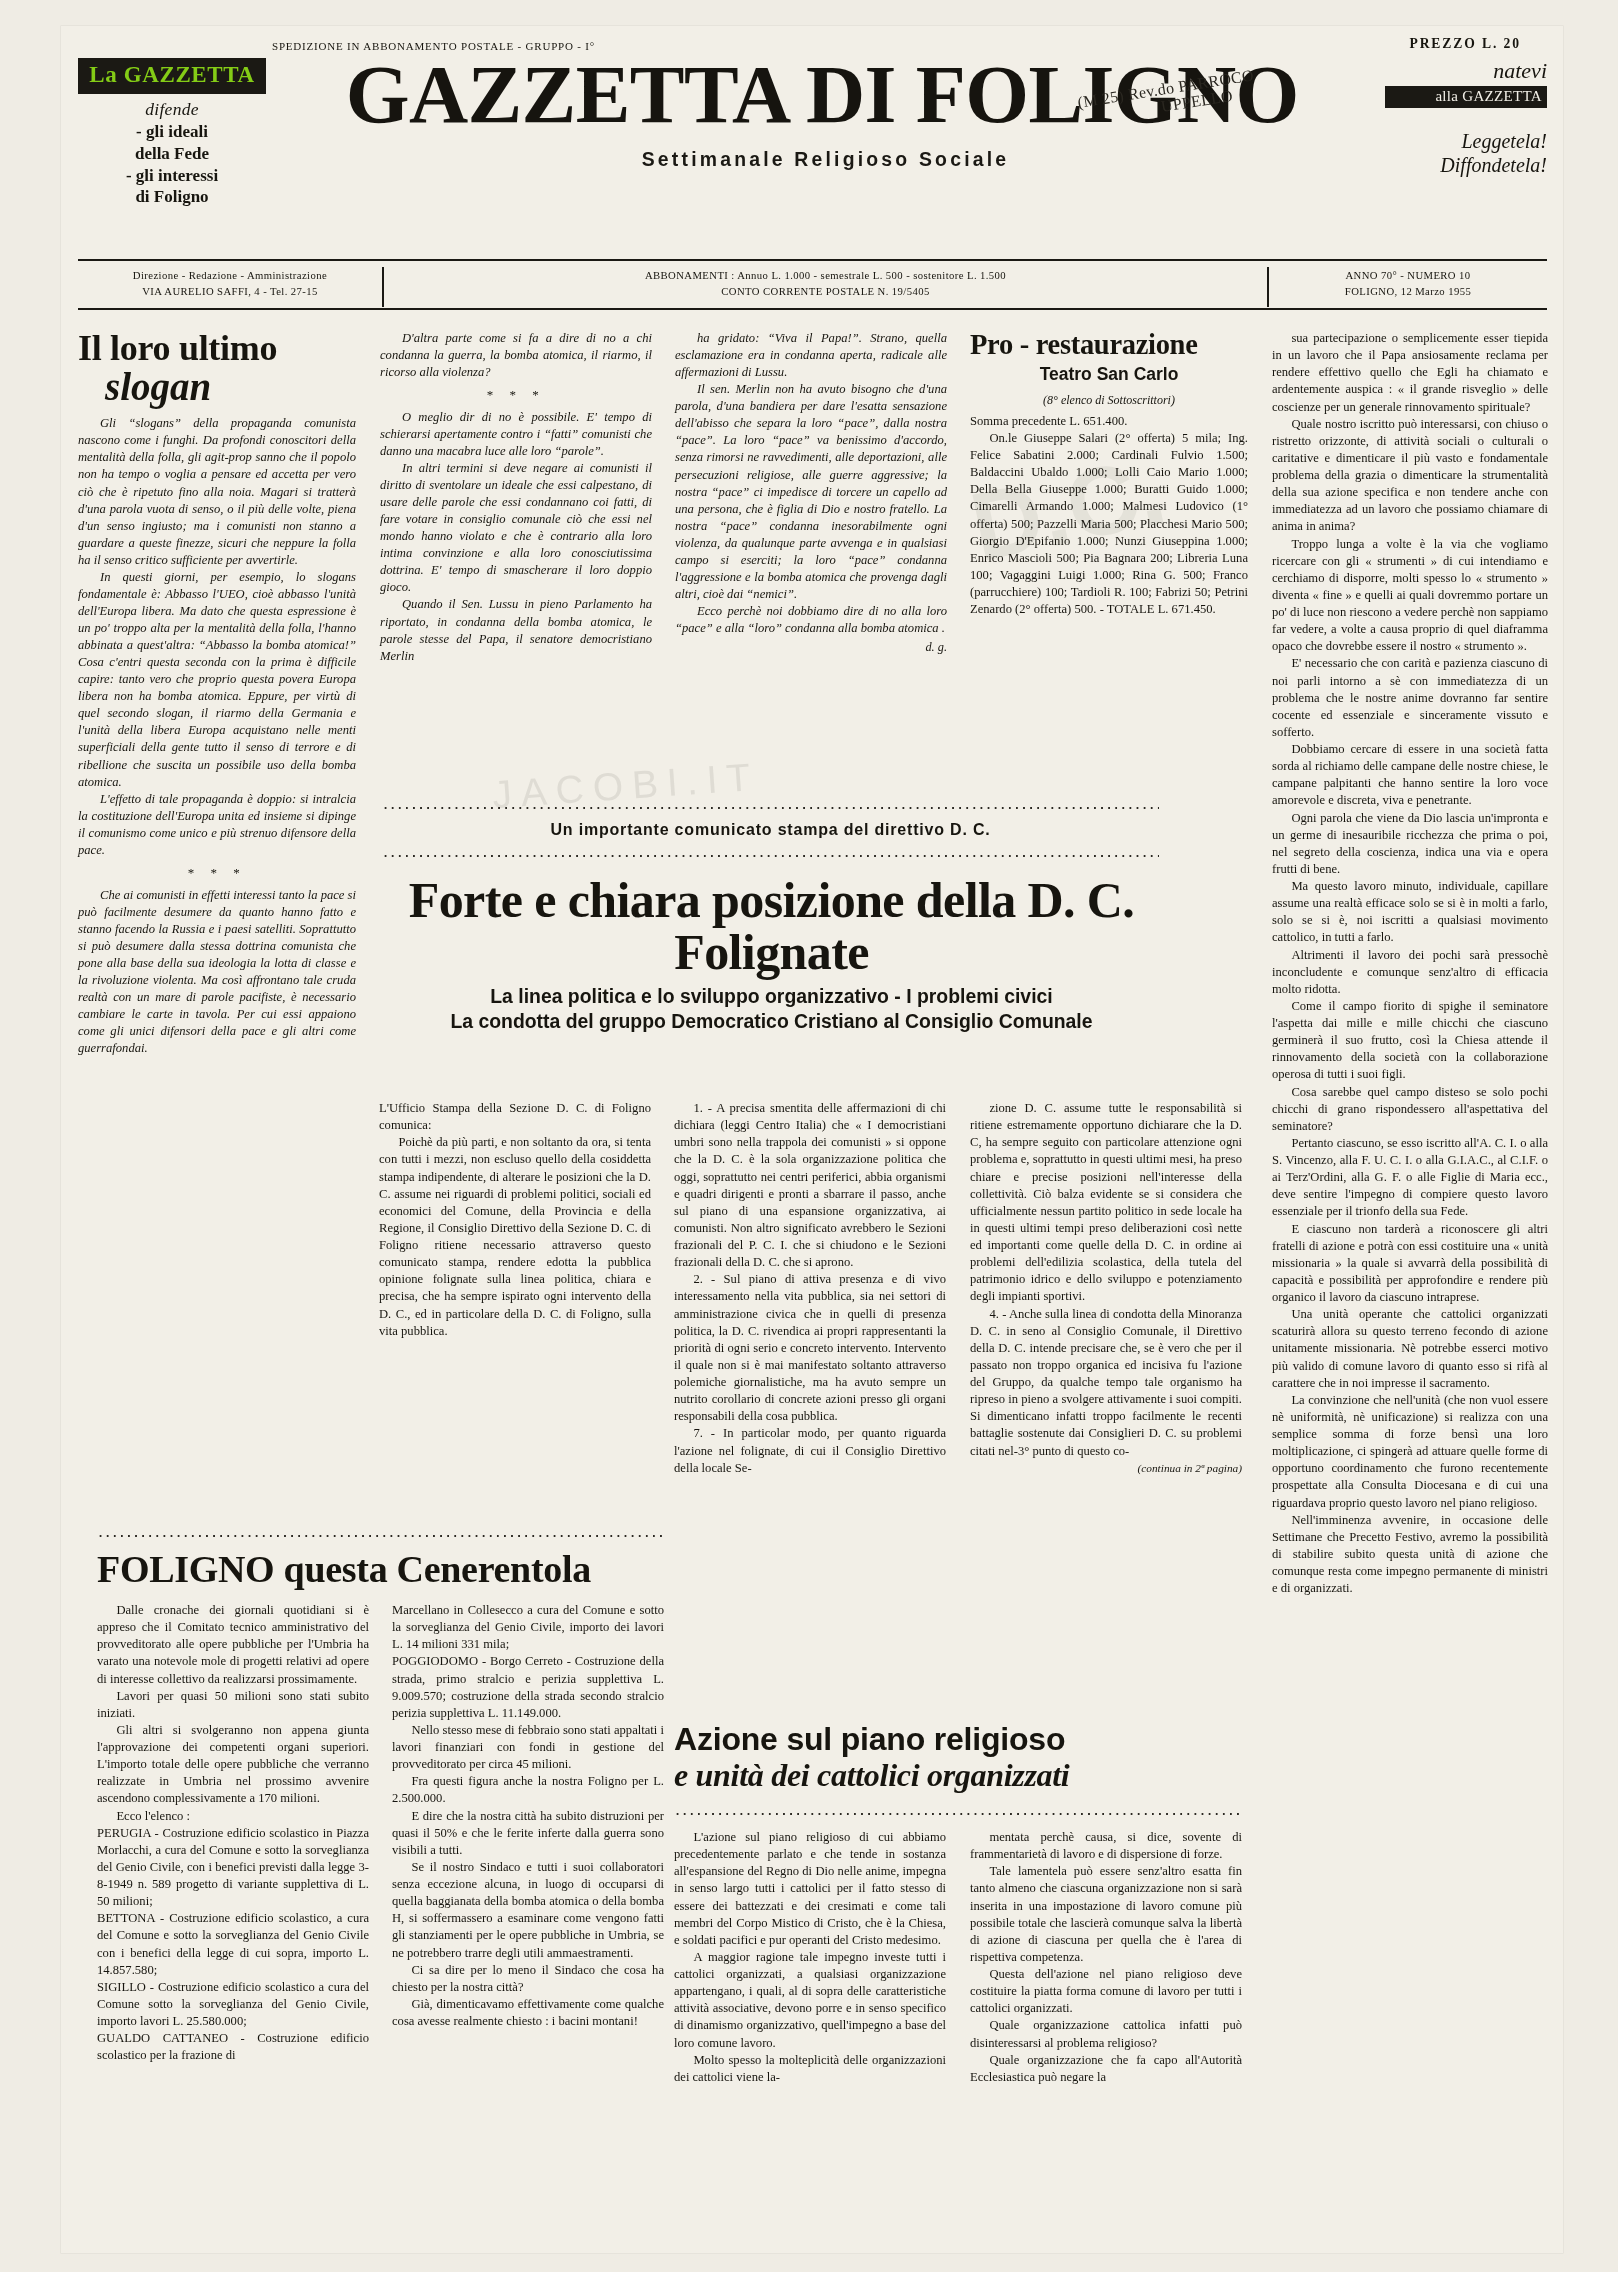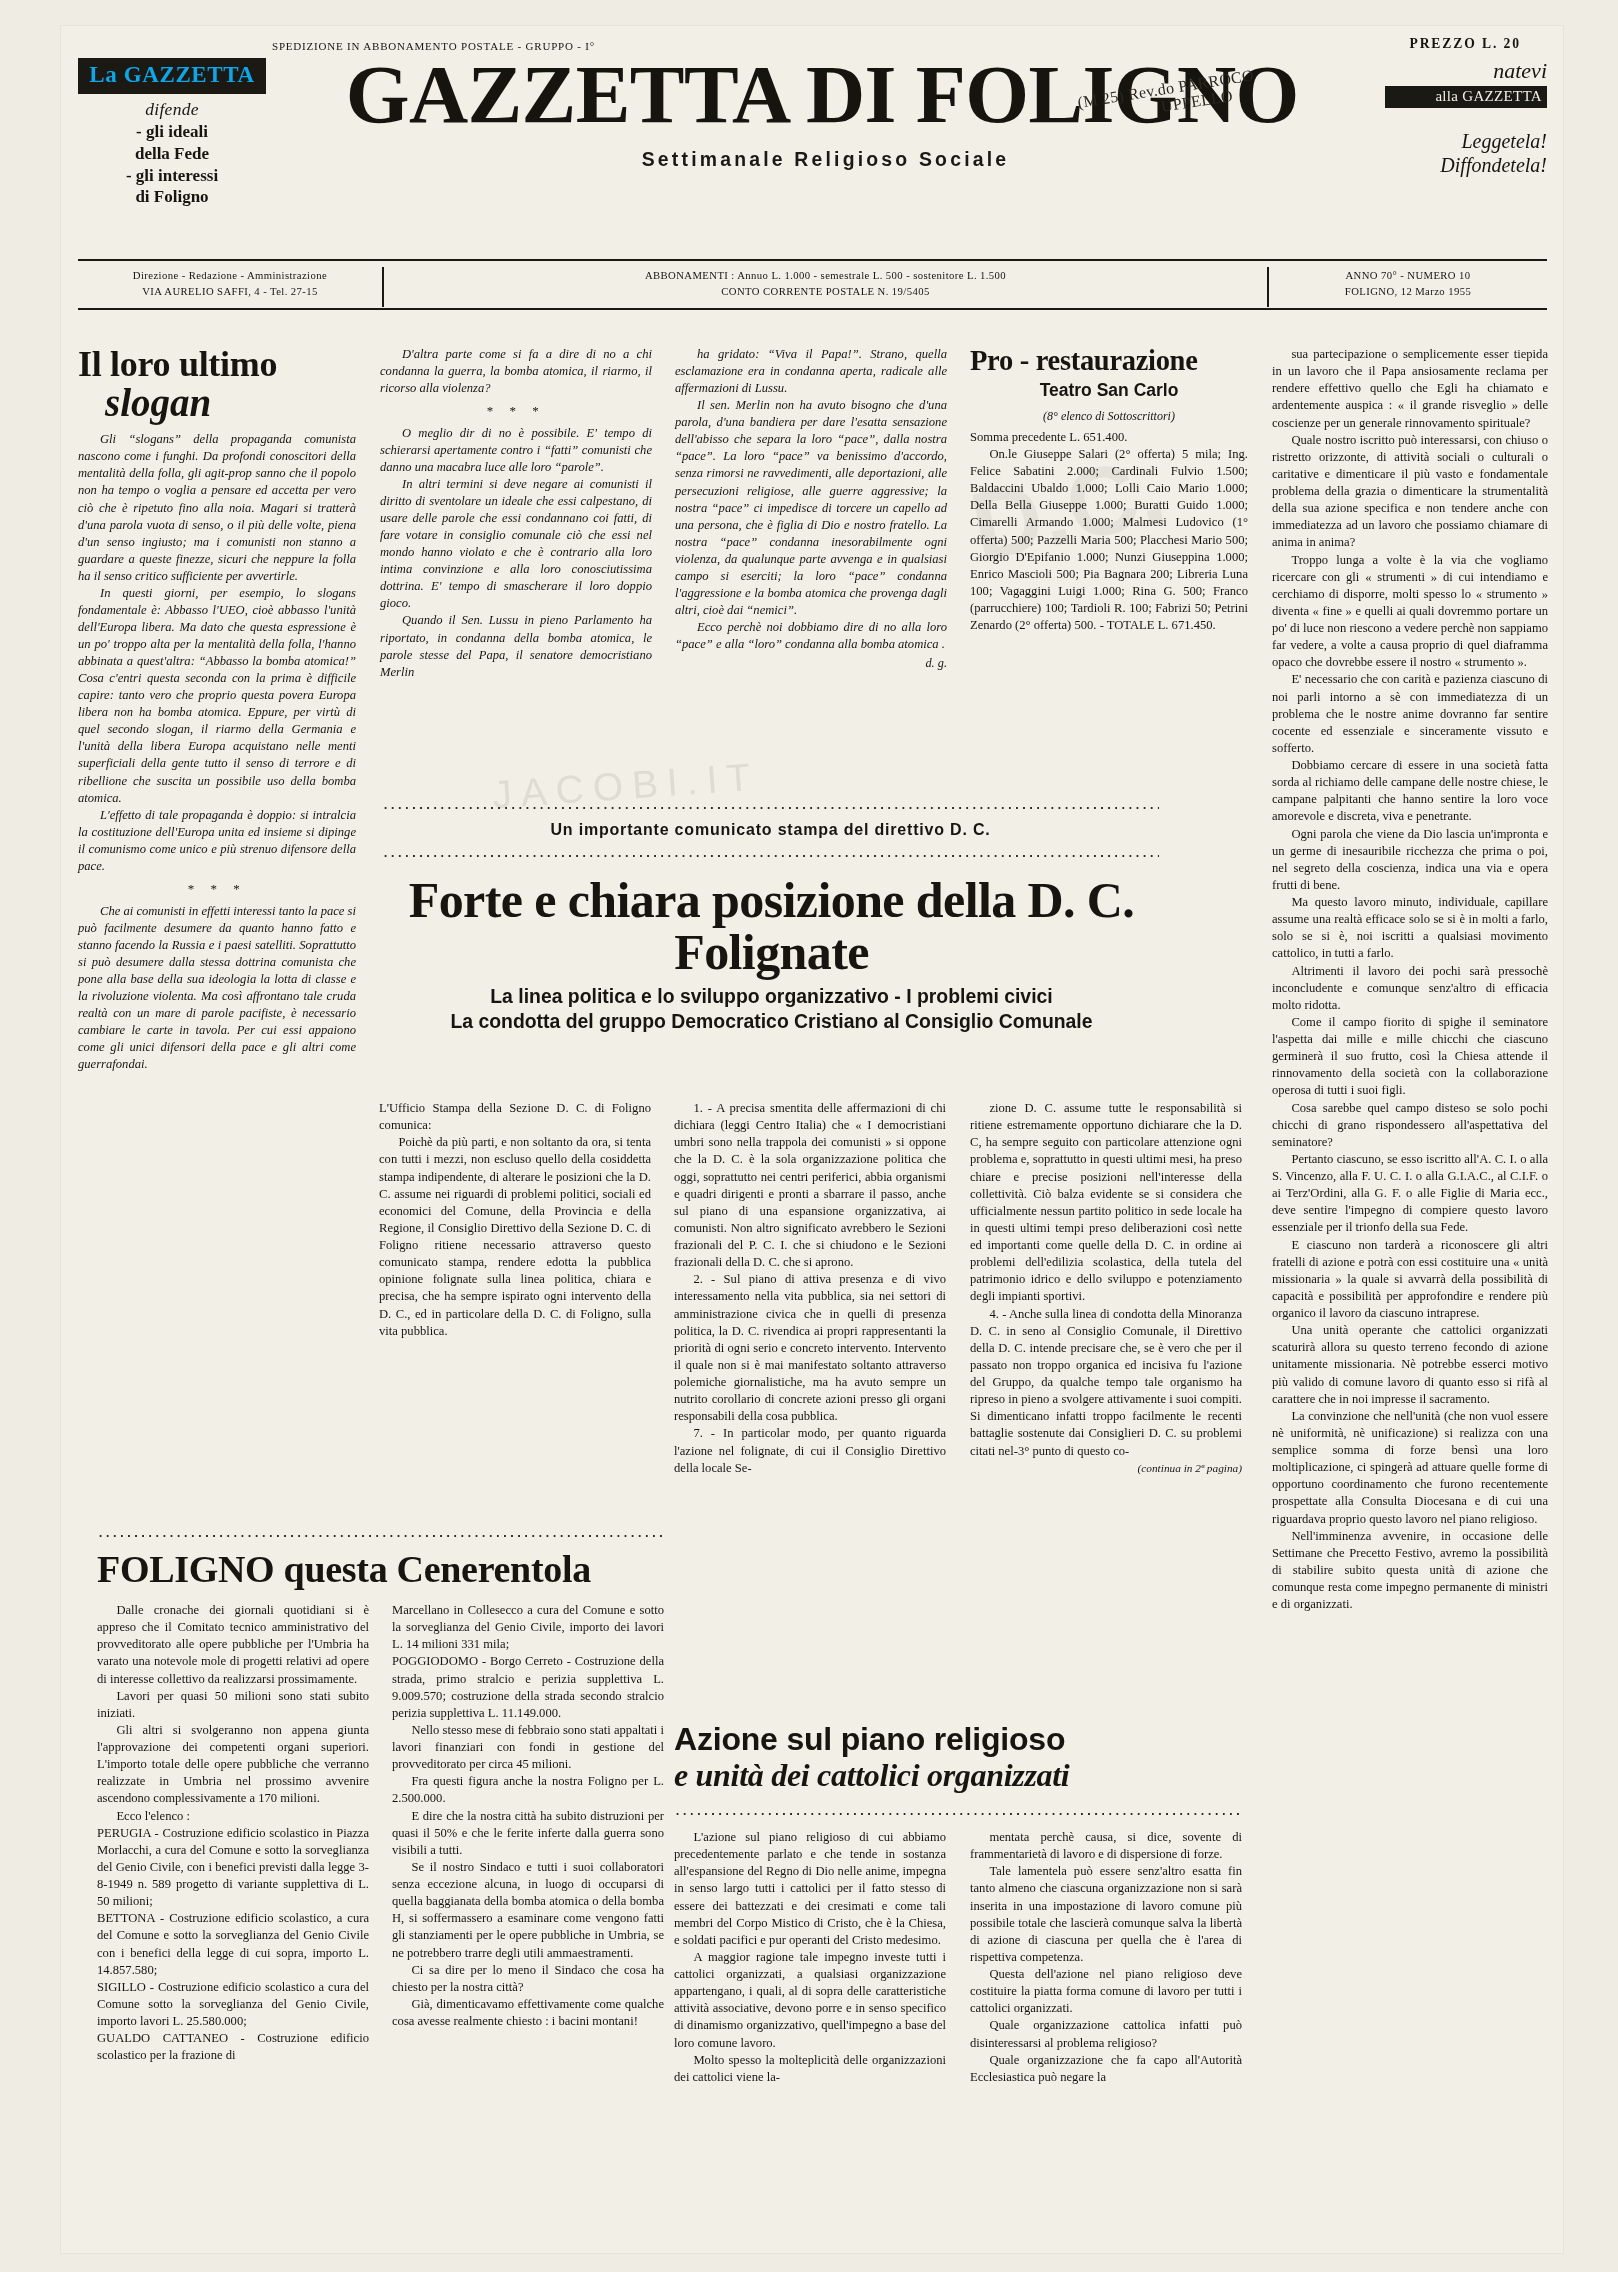--- a/index.html
+++ b/index.html
@@ -58,7 +58,7 @@
   }
   .mast-left .band {
     background: #1b1914;
-    color: #0ea5e9;
+    color: #84cc16;
     font-family: "Liberation Serif", serif;
     font-weight: bold;
     font-size: 23px;

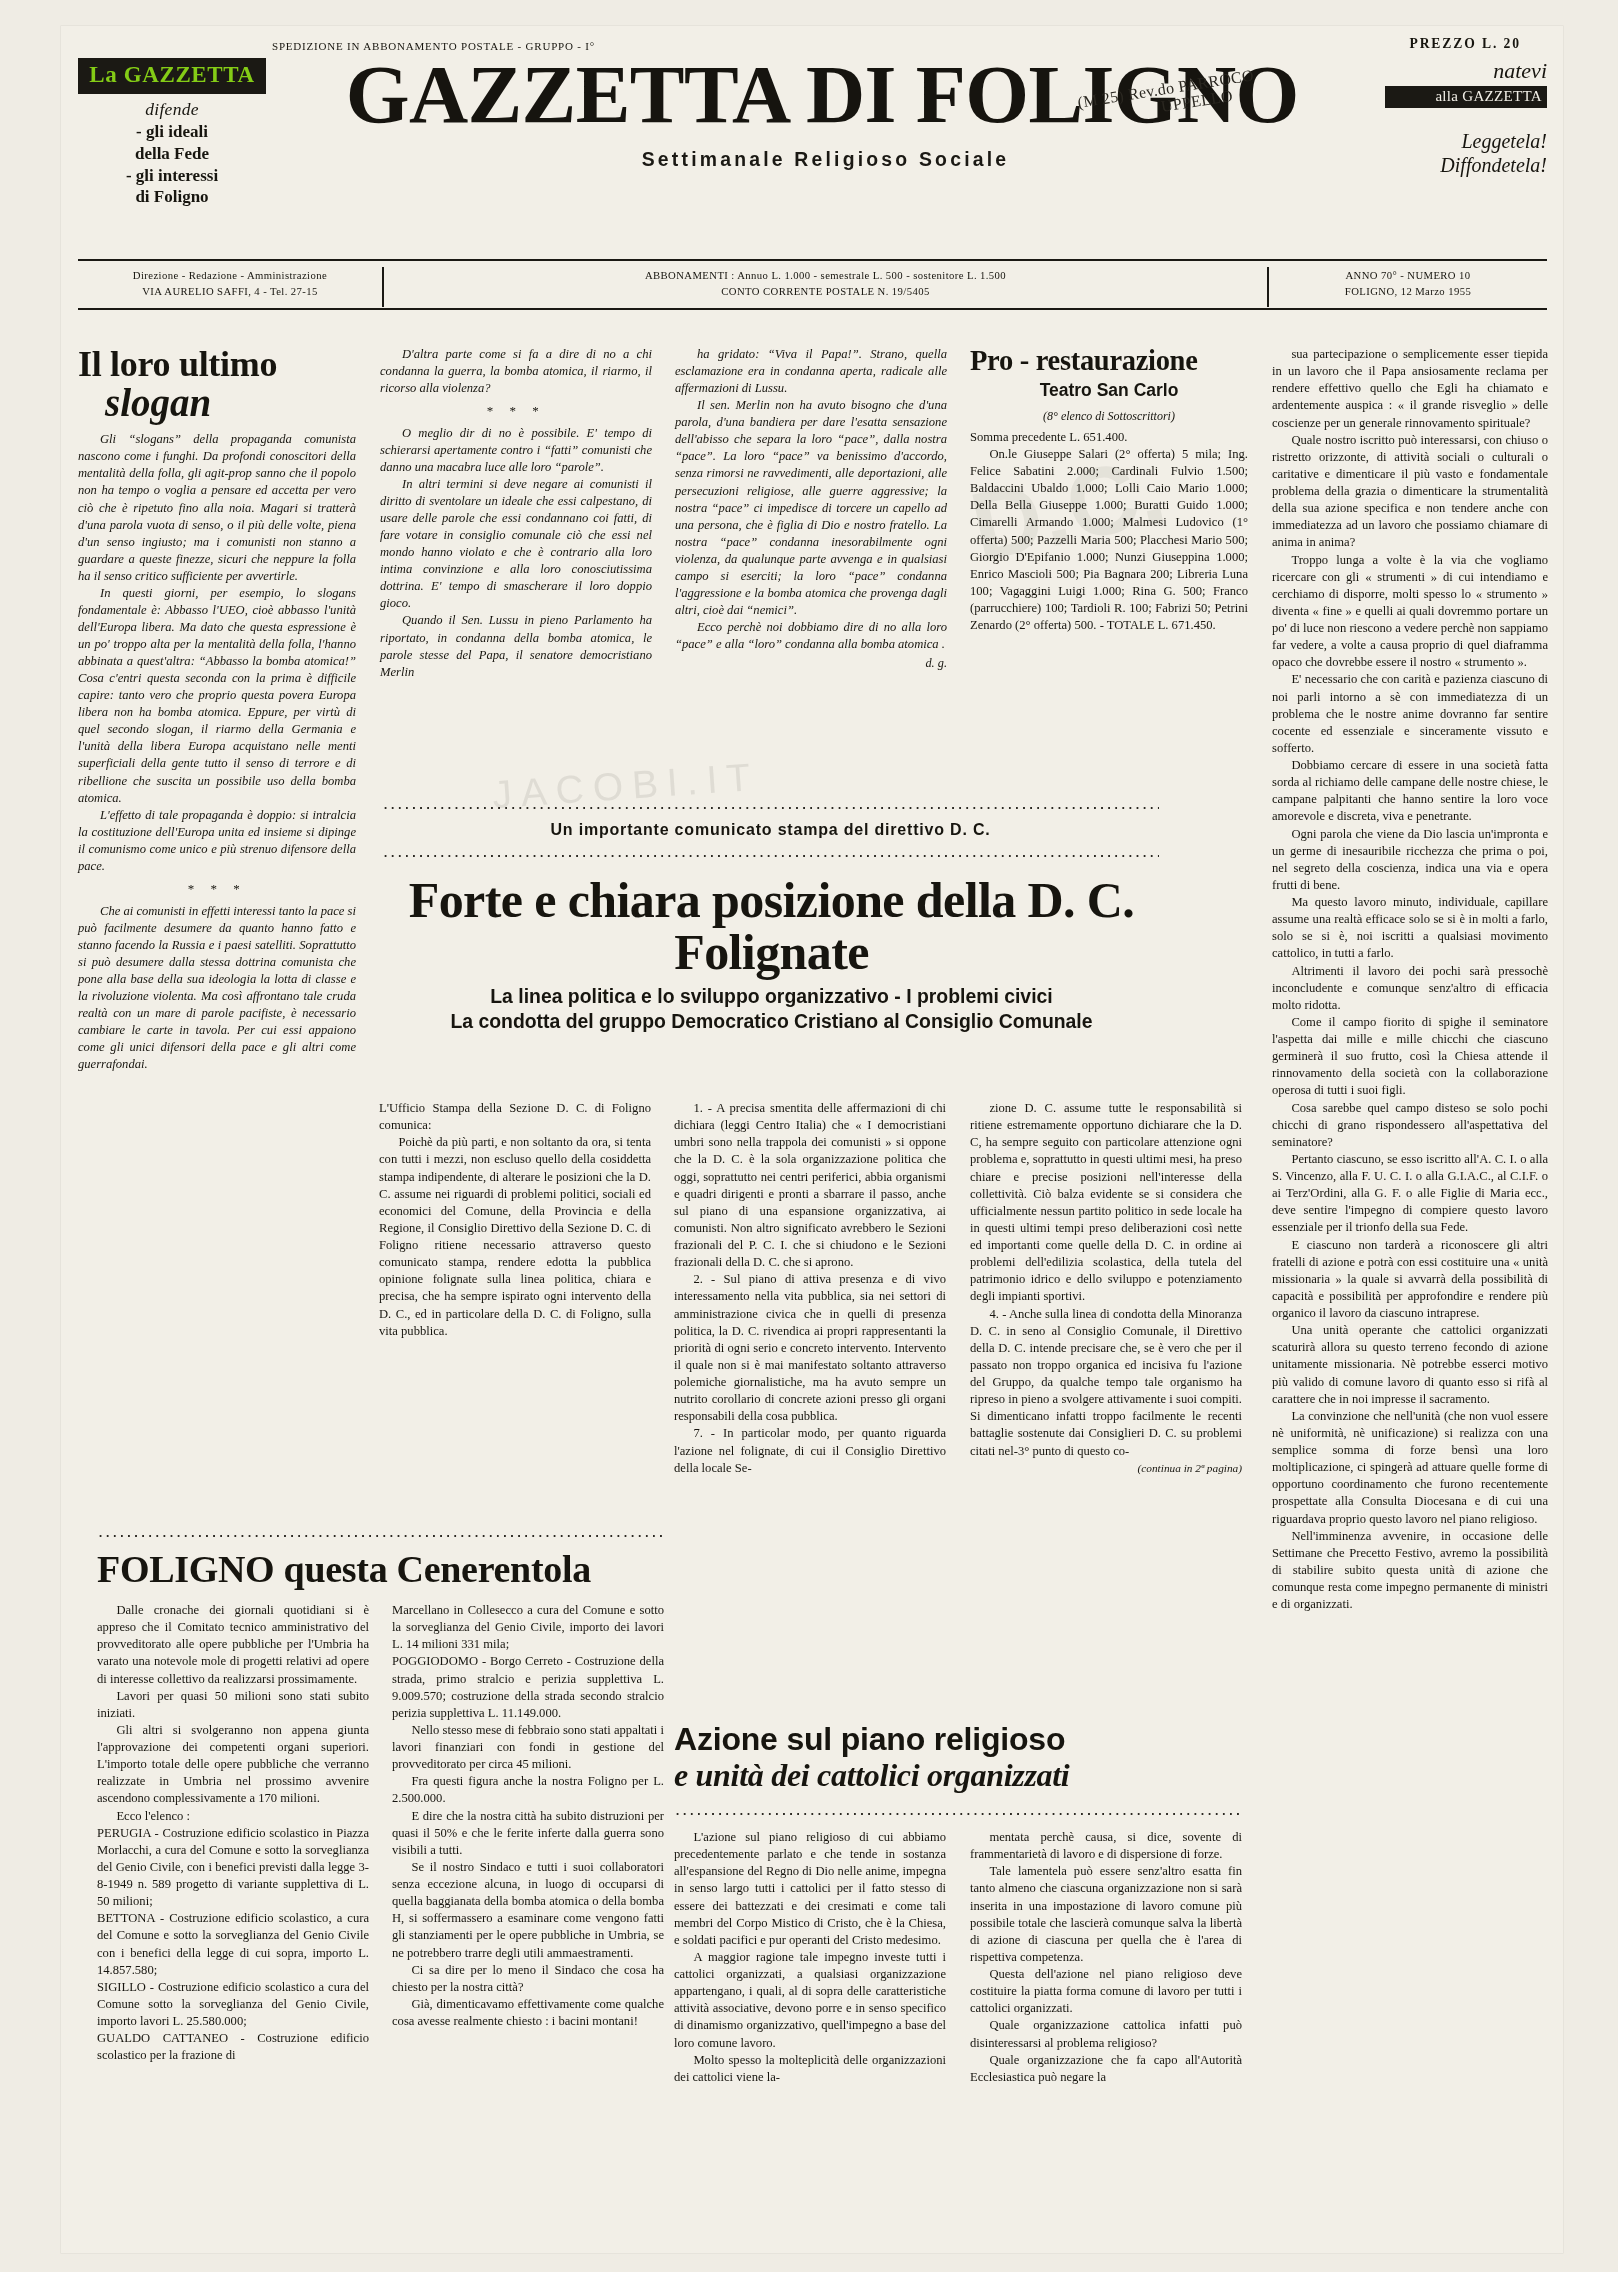--- a/index.html
+++ b/index.html
@@ -156,7 +156,7 @@
 
   
   .content { position: absolute; left: 78px; top: 330px; width: 1469px; }
-  .col { position: absolute; top: 16px; }
+  .col { position: absolute; top: 0; }
   .c-1 { left: 0; width: 278px; }
   .c-2 { left: 302px; width: 272px; }
   .c-3 { left: 597px; width: 272px; }

